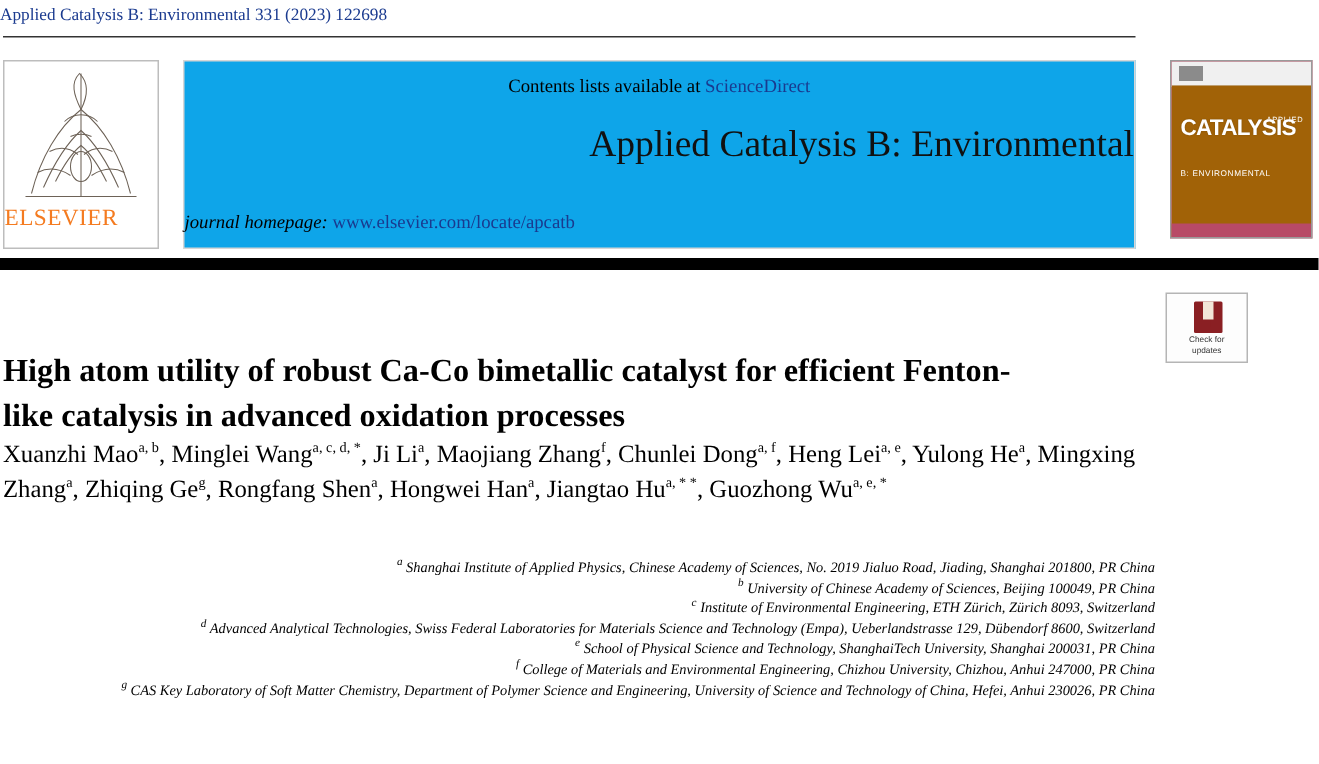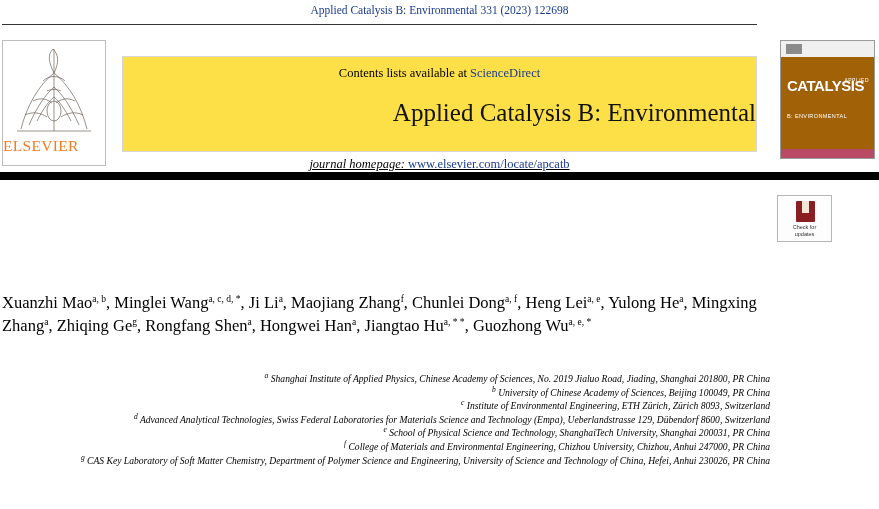--- a/index.html
+++ b/index.html
@@ -27,7 +27,7 @@
     top: 4px;
     left: 0;
     width: 879px;
-    text-align: center;
+    text-align: left;
     font-size: 11.5px;
     color: #1a3a8f;
     font-family: "Liberation Serif", serif;

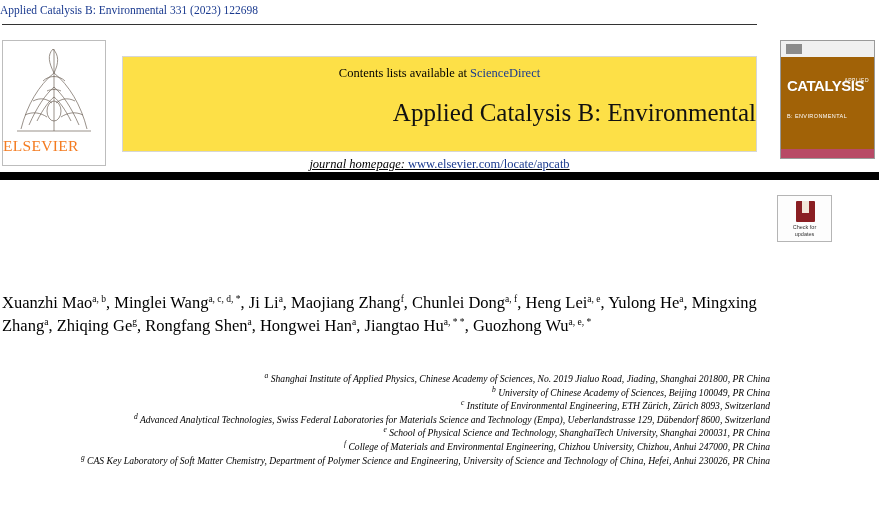--- a/index.html
+++ b/index.html
@@ -83,10 +83,10 @@
   .journal-panel {
     position: absolute;
     left: 120px;
-    top: 16px;
+    top: 0;
     width: 635px;
-    height: 96px;
-    background: #fde047;
+    height: 126px;
+    background: #0ea5e9;
     border: 1px solid #d6d6d6;
     box-sizing: border-box;
   }

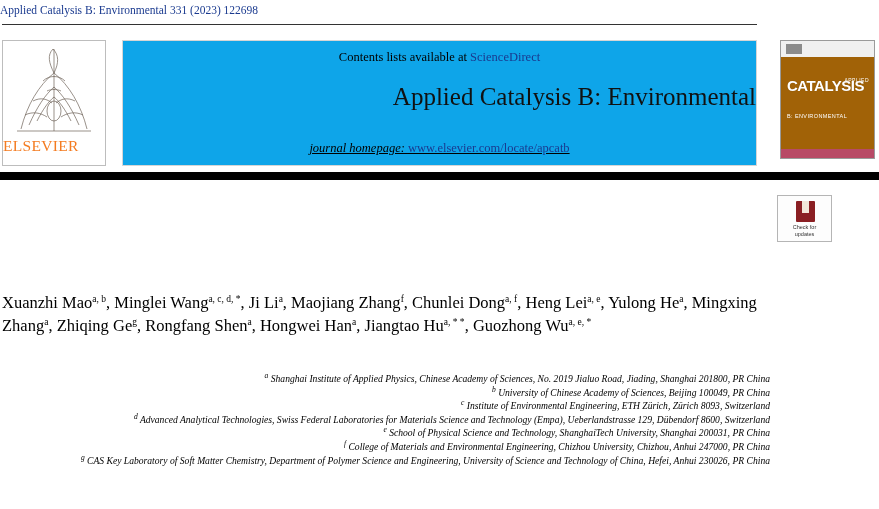--- a/index.html
+++ b/index.html
@@ -112,10 +112,8 @@
   .homepage-line {
     position: absolute;
     left: 0; top: 100px; width: 100%;
-    text-align: center;
     font-size: 12.5px;
     color: #000;
-    text-decoration: underline;
   }
   .homepage-line .label { font-style: italic; }
   .homepage-line a {

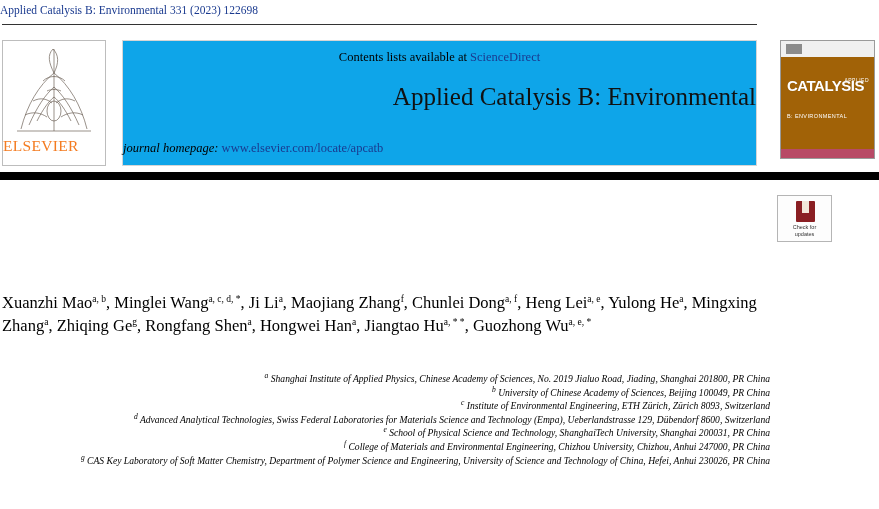--- a/index.html
+++ b/index.html
@@ -377,6 +377,7 @@
     </div>
   </div>
 
+  <h1 class="article-title">High atom utility of robust Ca-Co bimetallic catalyst for efficient Fenton-like catalysis in advanced oxidation processes</h1>
 
   <div class="authors"><span>Xuanzhi Mao</span><sup>a, b</sup>, <span>Minglei Wang</span><sup>a, c, d, *</sup>, <span>Ji Li</span><sup>a</sup>, <span>Maojiang Zhang</span><sup>f</sup>, <span>Chunlei Dong</span><sup>a, f</sup>, <span>Heng Lei</span><sup>a, e</sup>, <span>Yulong He</span><sup>a</sup>, <span>Mingxing Zhang</span><sup>a</sup>, <span>Zhiqing Ge</span><sup>g</sup>, <span>Rongfang Shen</span><sup>a</sup>, <span>Hongwei Han</span><sup>a</sup>, <span>Jiangtao Hu</span><sup>a, * *</sup>, <span>Guozhong Wu</span><sup>a, e, *</sup></div>
 

